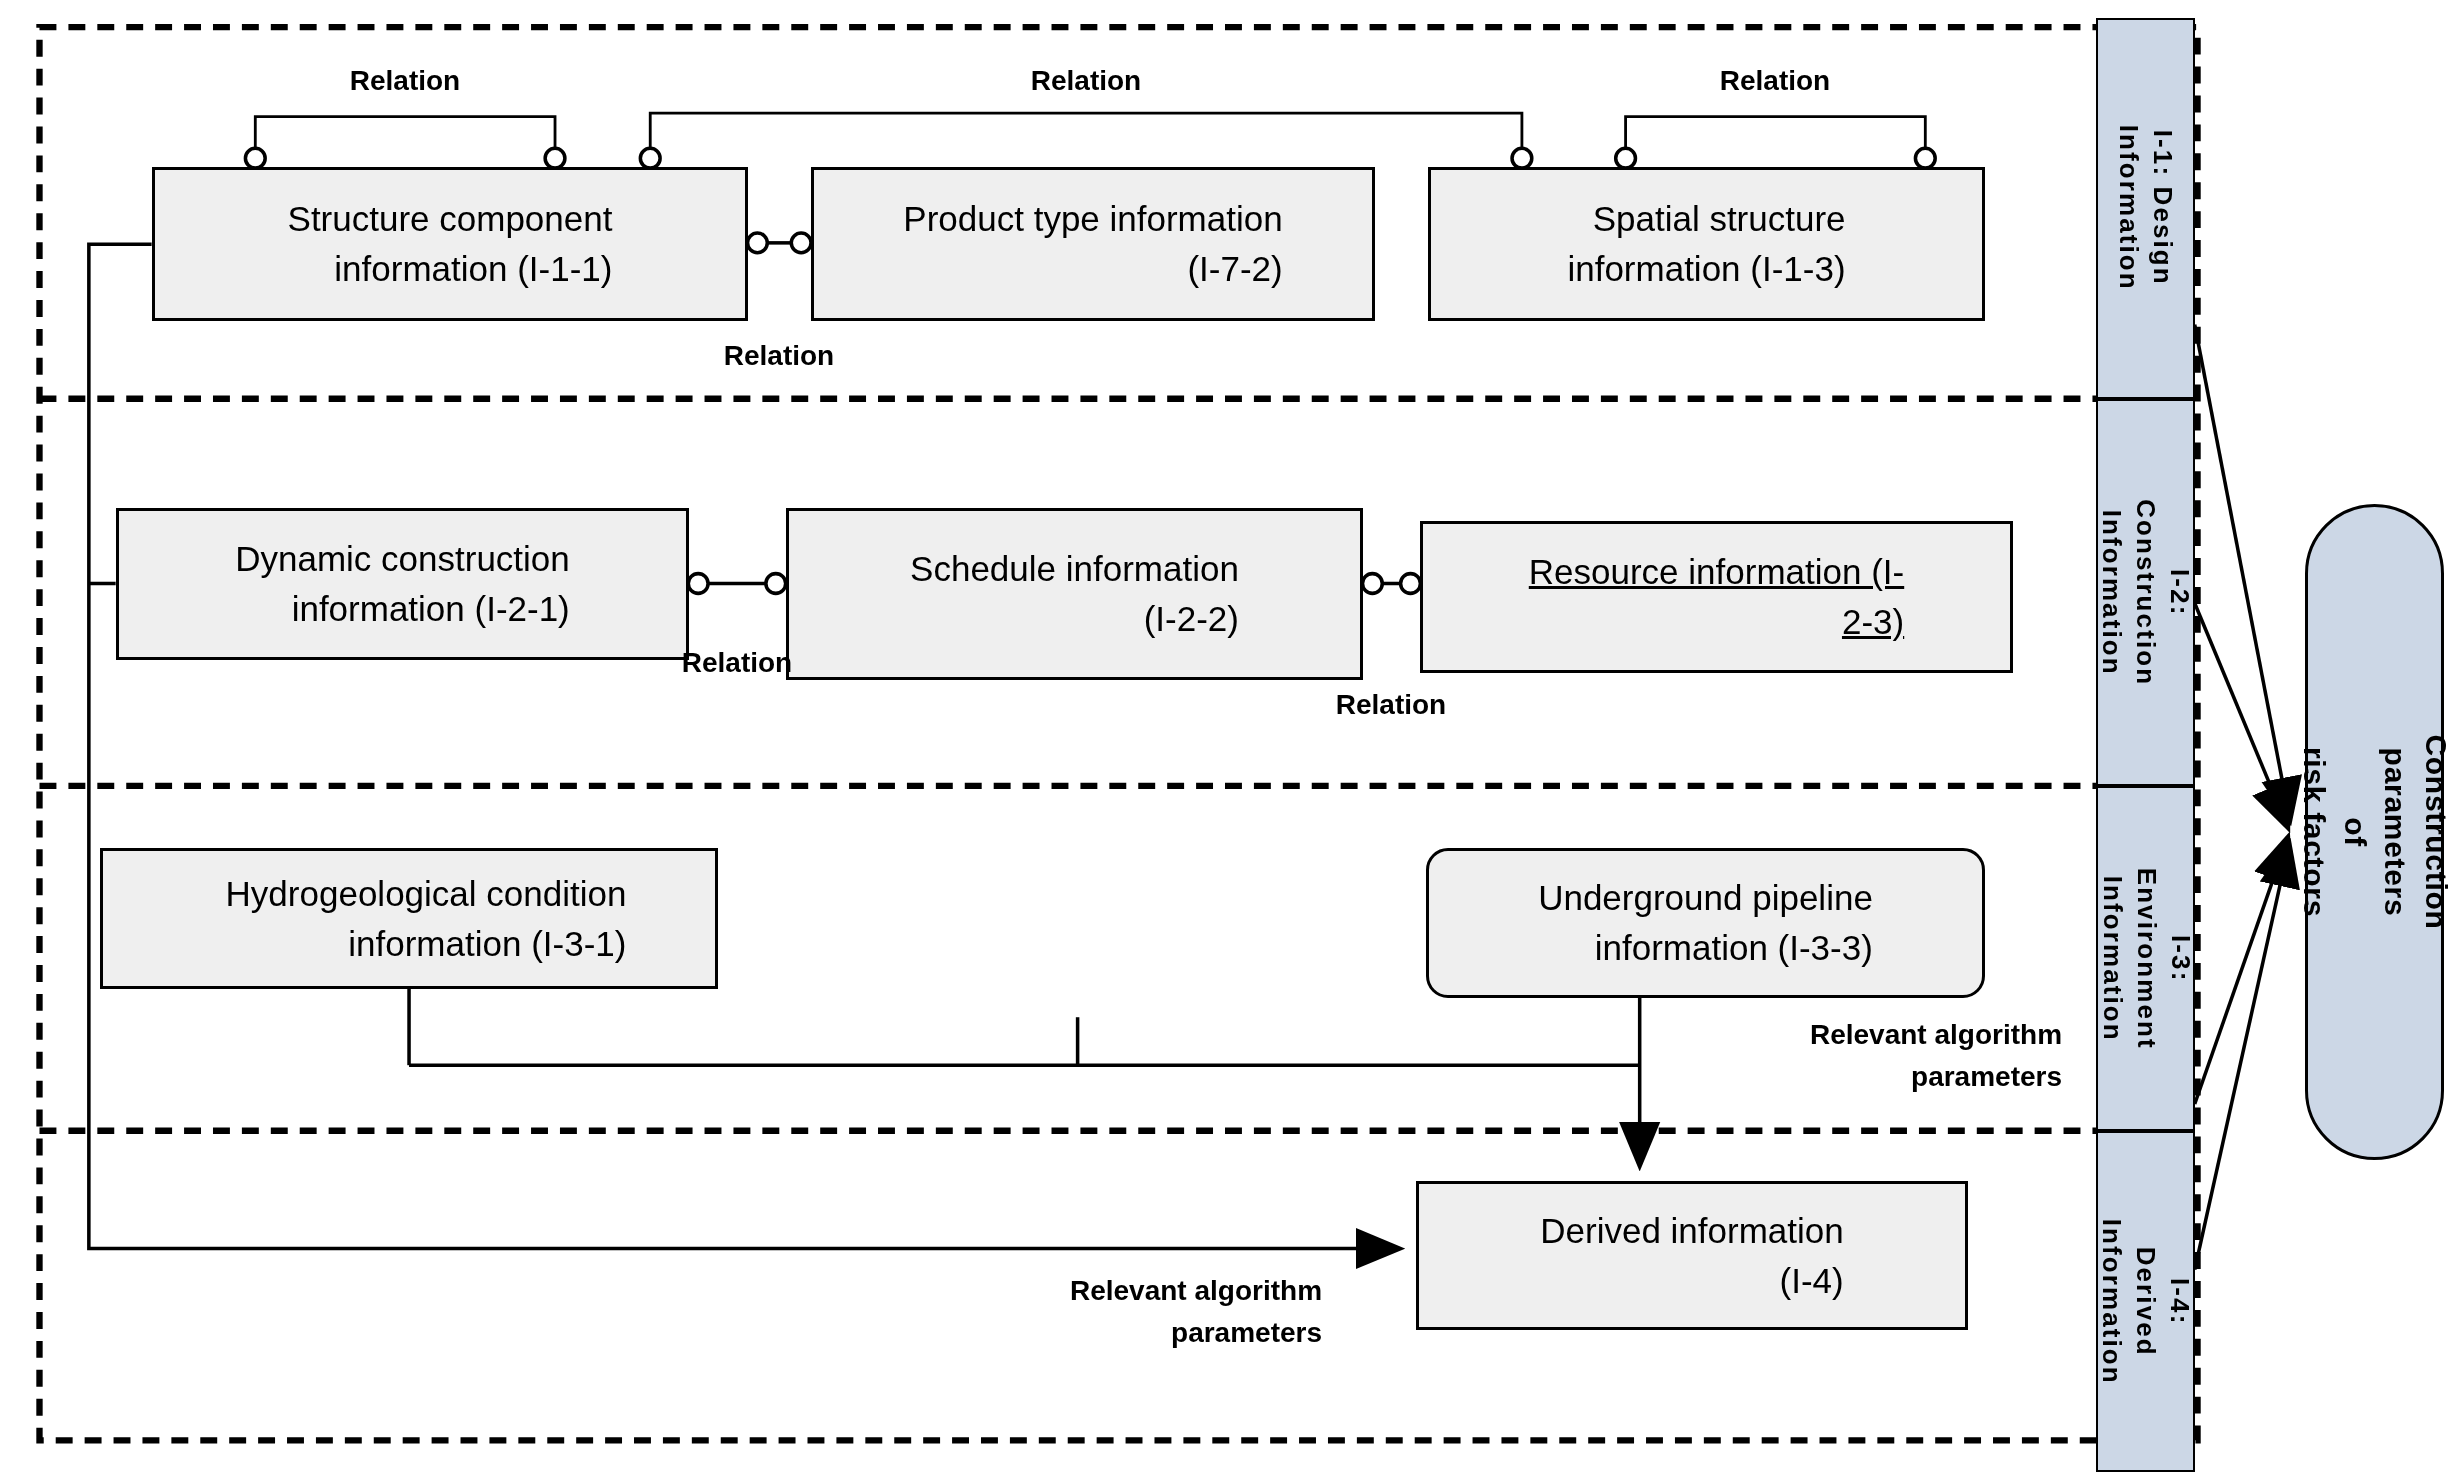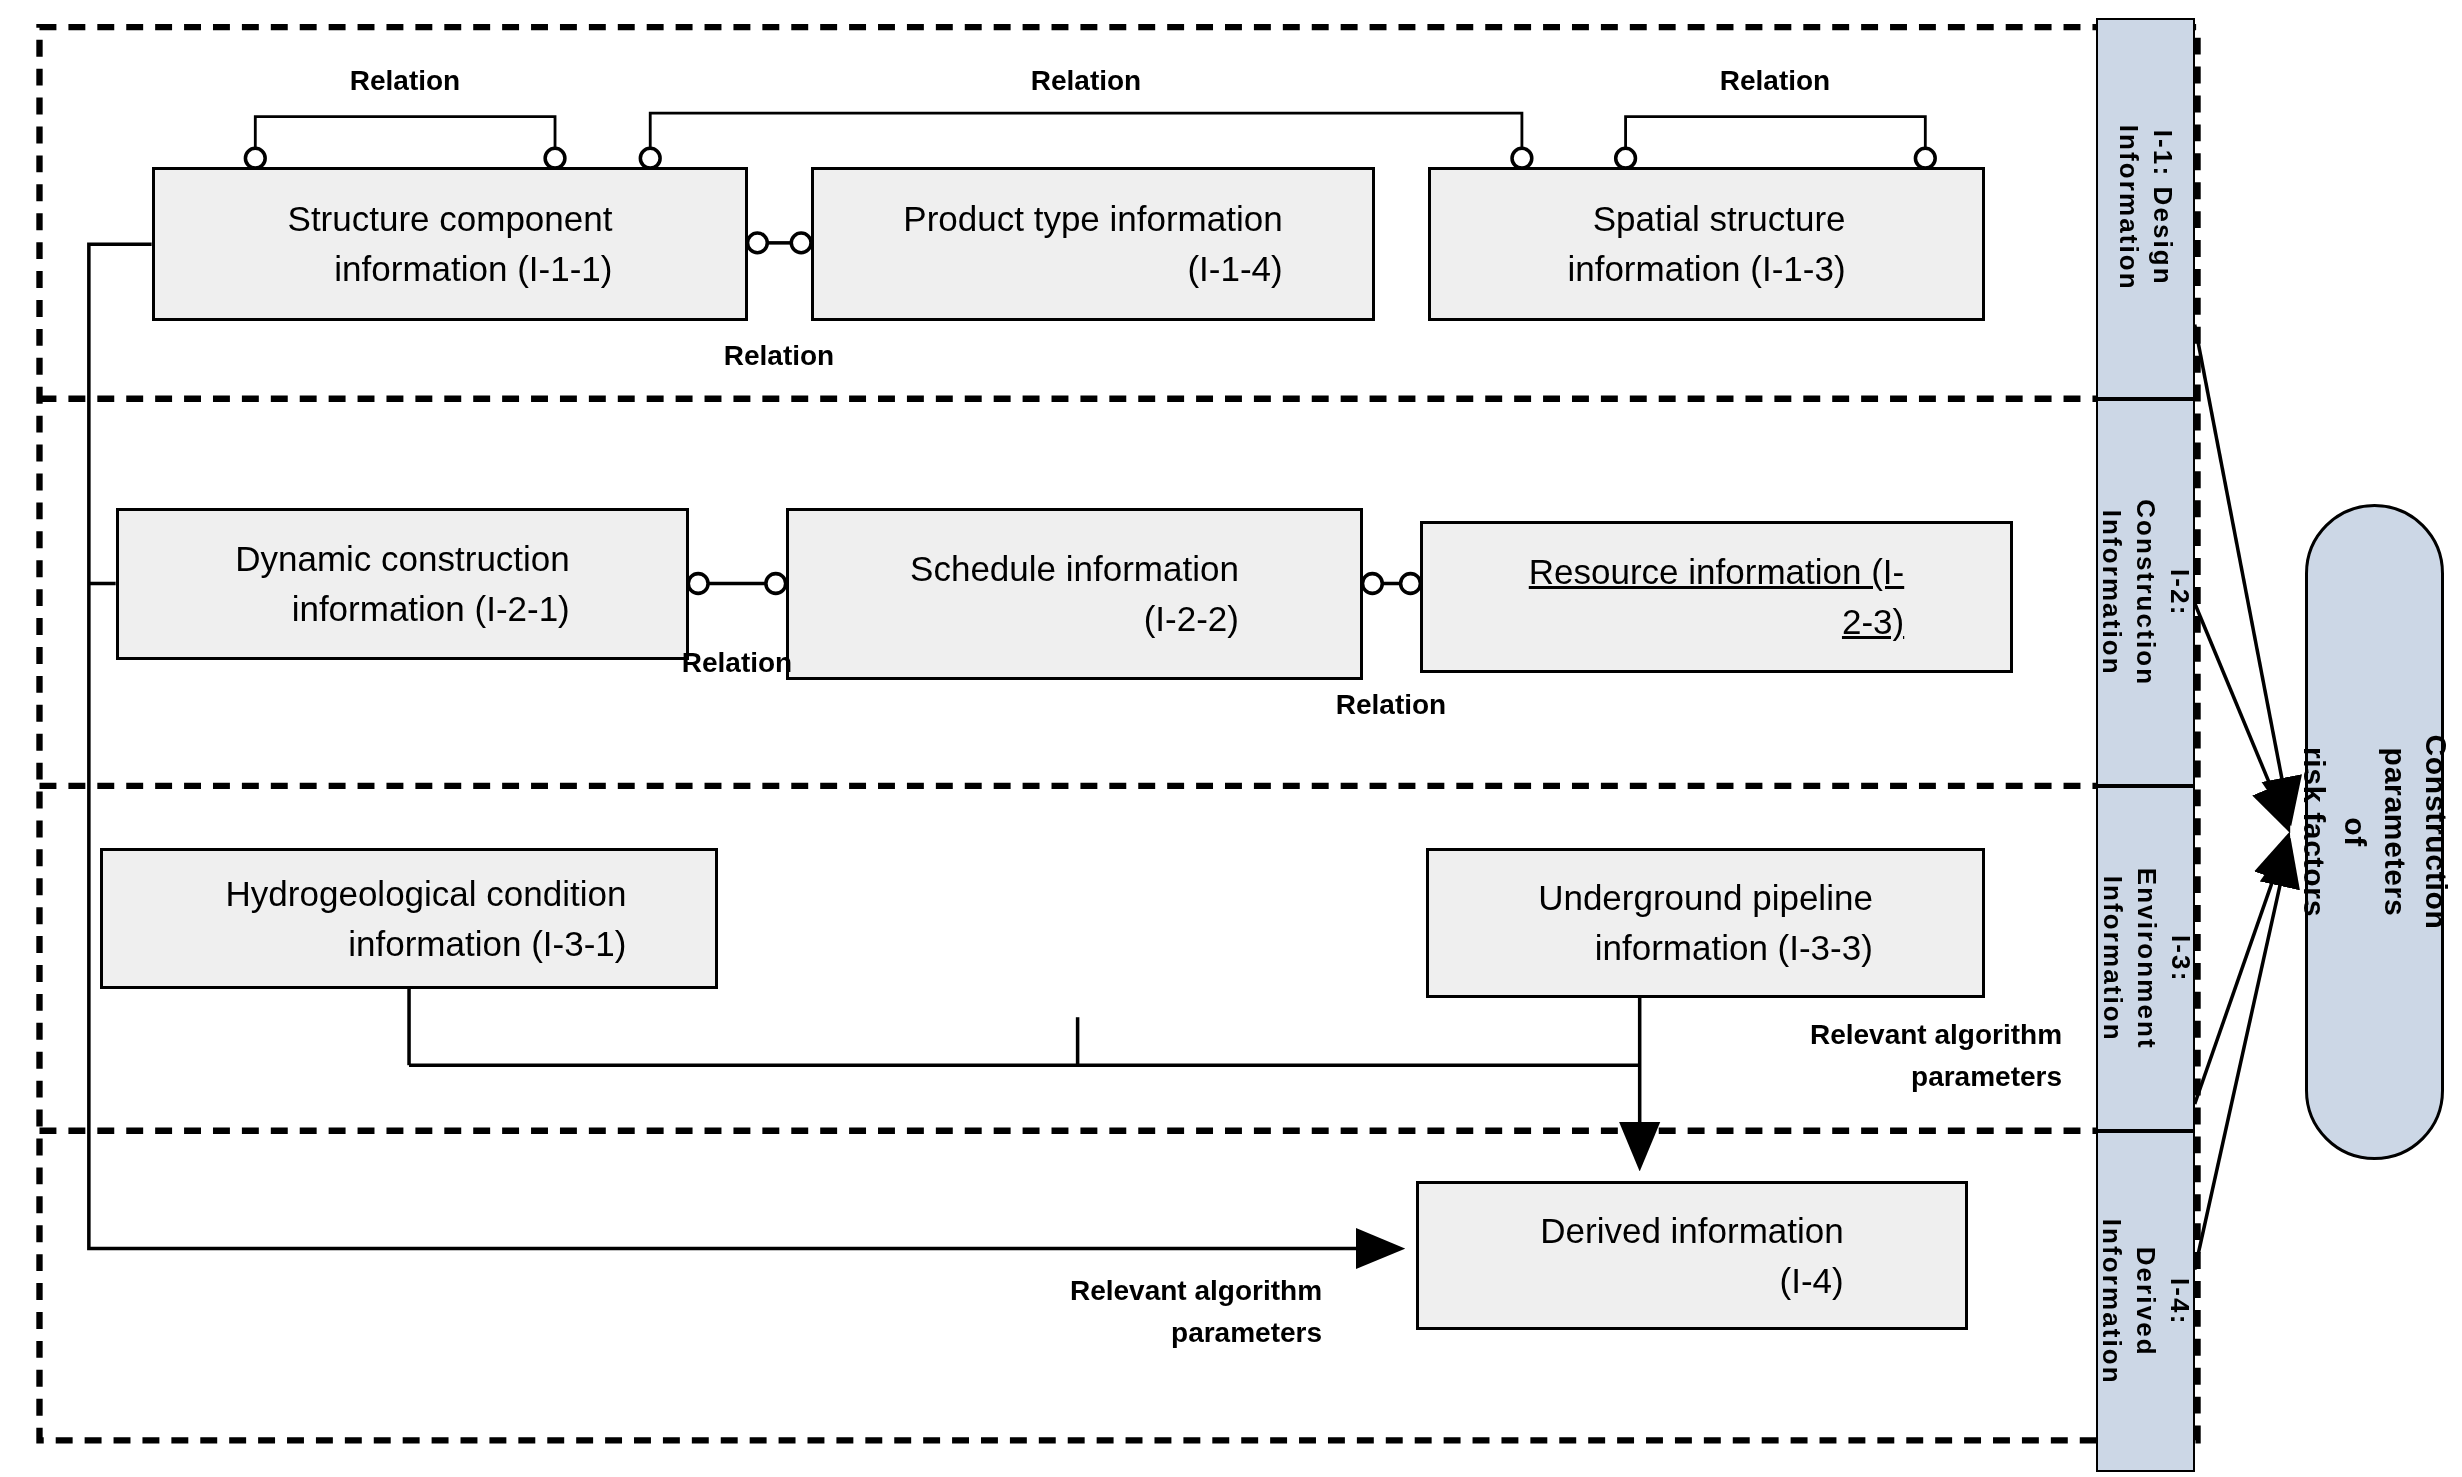--- a/index.html
+++ b/index.html
@@ -117,7 +117,7 @@
   <div class="node" style="left:152px;top:167px;width:596px;height:154px;">Structure component
 information (I-1-1)</div>
   <div class="node" style="left:811px;top:167px;width:564px;height:154px;">Product type information
-(I-1-4)</div>
+(I-7-2)</div>
   <div class="node" style="left:1428px;top:167px;width:557px;height:154px;">Spatial structure
 information (I-1-3)</div>
 

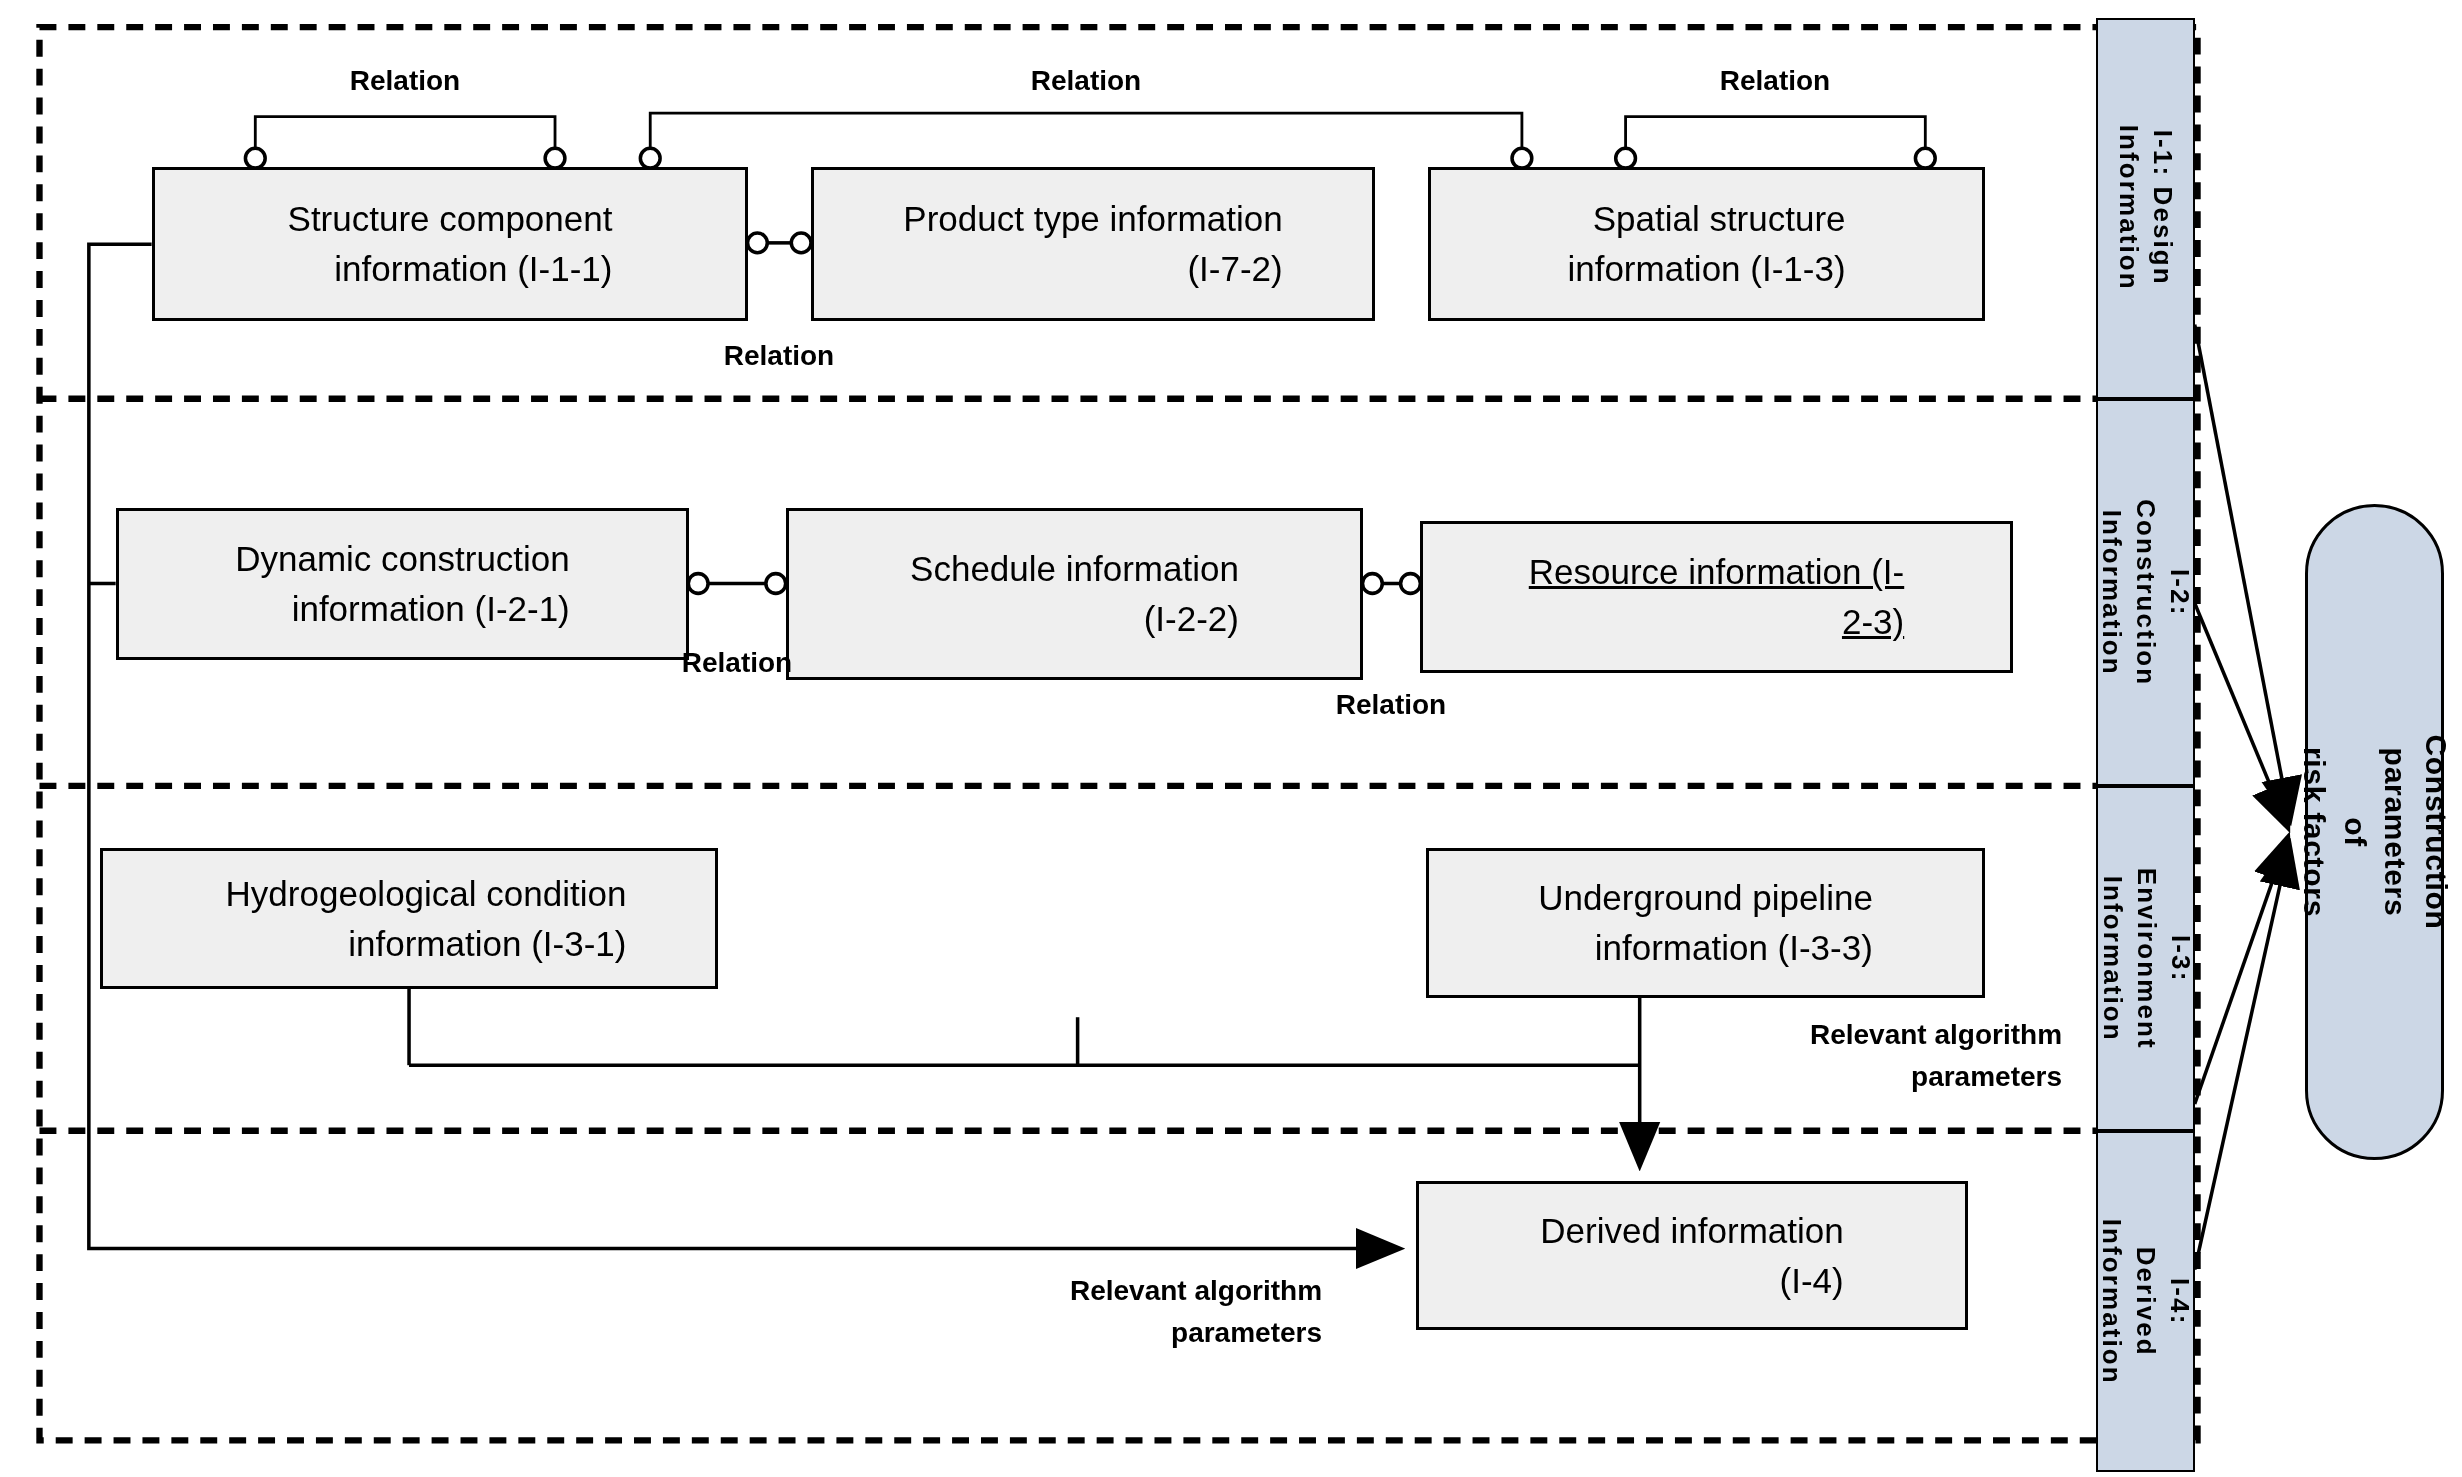--- a/index.html
+++ b/index.html
@@ -130,7 +130,7 @@
 
   <div class="node" style="left:100px;top:848px;width:618px;height:141px;padding-left:34px;">Hydrogeological condition
 information (I-3-1)</div>
-  <div class="node" style="left:1426px;top:848px;width:559px;height:150px;">Underground pipeline
+  <div class="node" style="left:1426px;top:848px;width:559px;height:150px;border-radius:22px;">Underground pipeline
 information (I-3-3)</div>
 
   <div class="node" style="left:1416px;top:1181px;width:552px;height:149px;">Derived information

